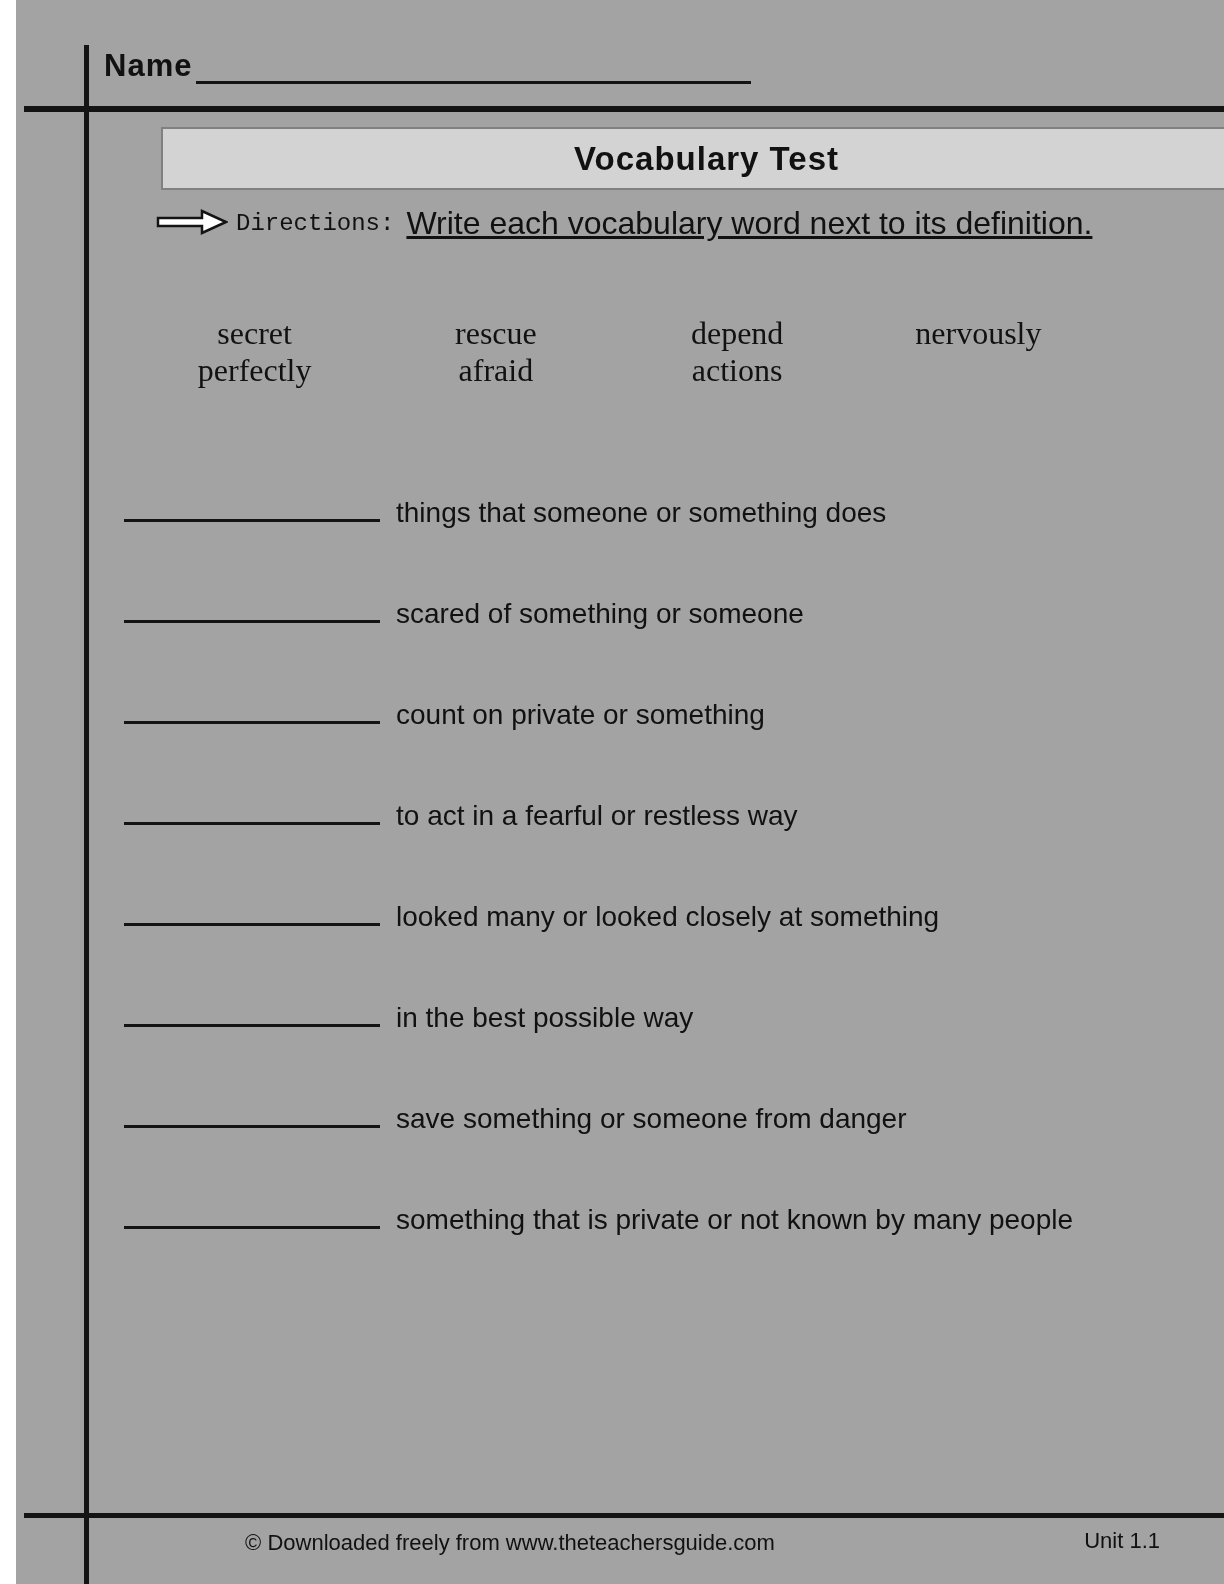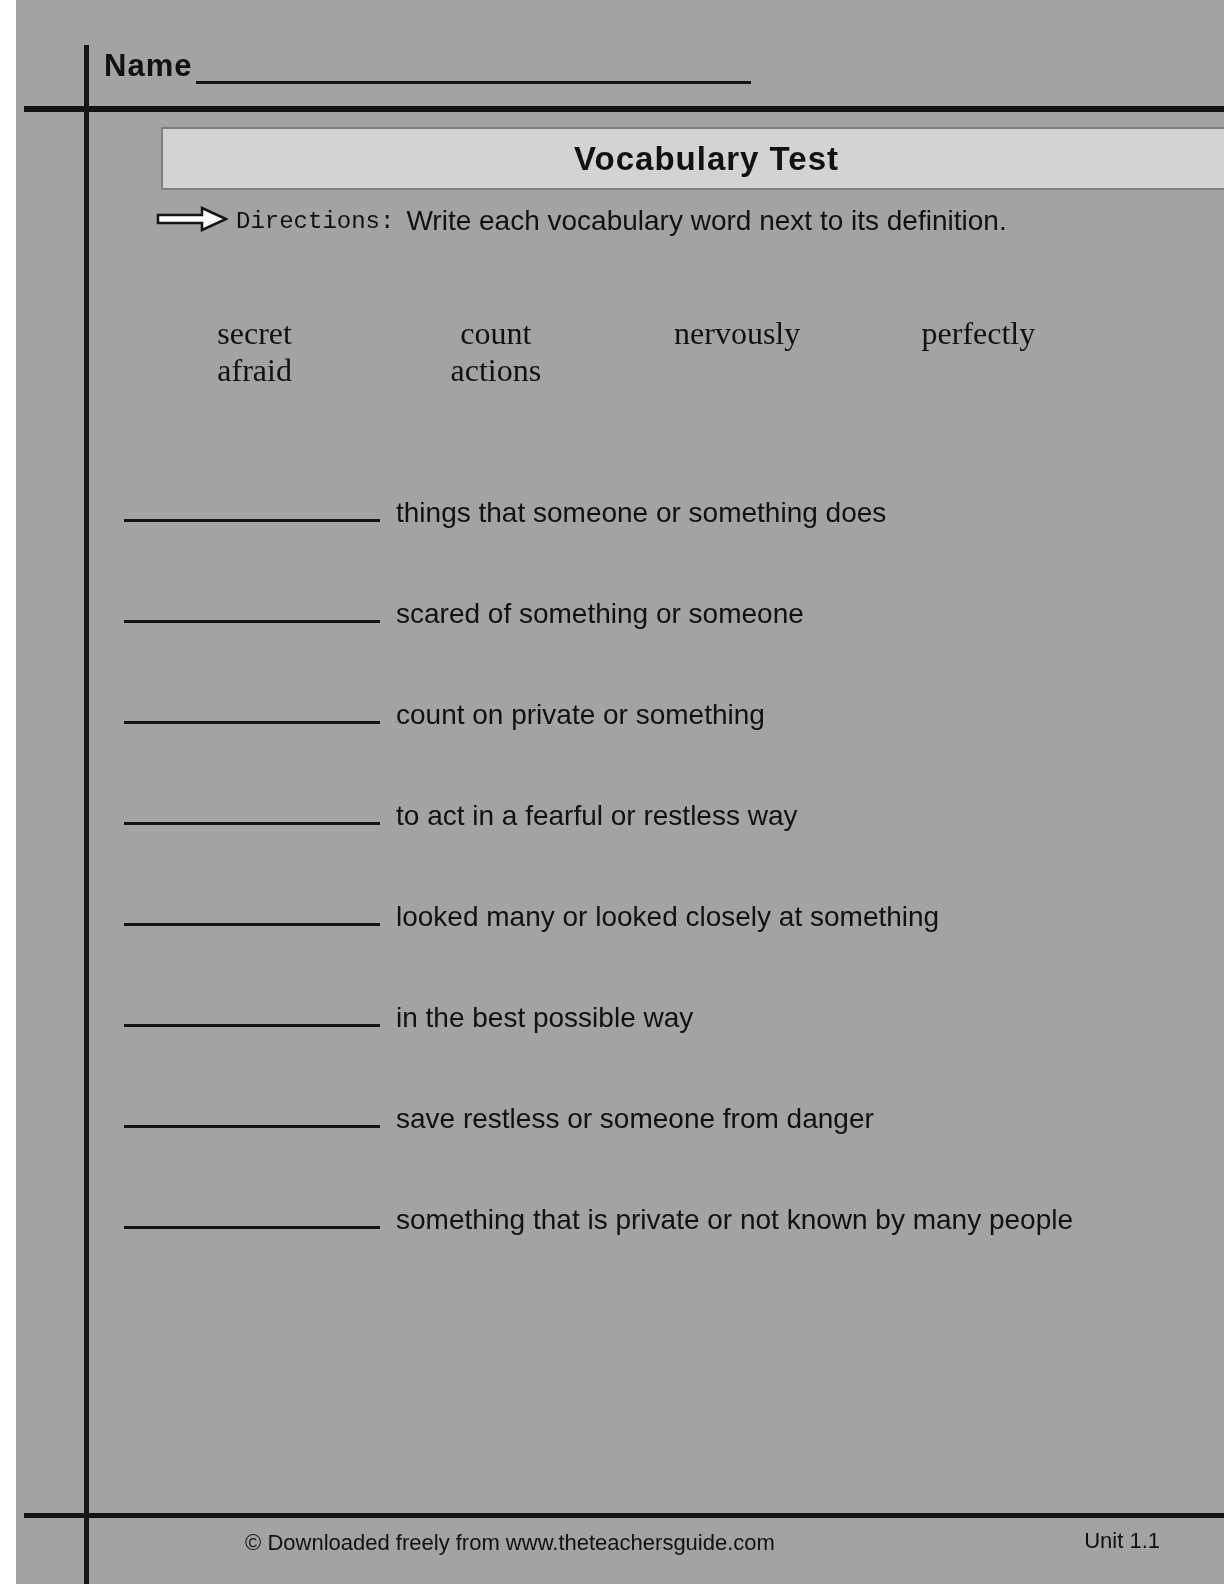--- a/index.html
+++ b/index.html
@@ -78,7 +78,7 @@
   }
   .directions-arrow { flex: 0 0 auto; margin-right: 8px; }
   .directions-label { font-size: 24px; margin-right: 12px; font-family: Liberation Mono, monospace; }
-  .directions-text { font-size: 28px; }
+  .directions-text { font-size: 32px; text-decoration: underline; }
 
   
   .word-bank {

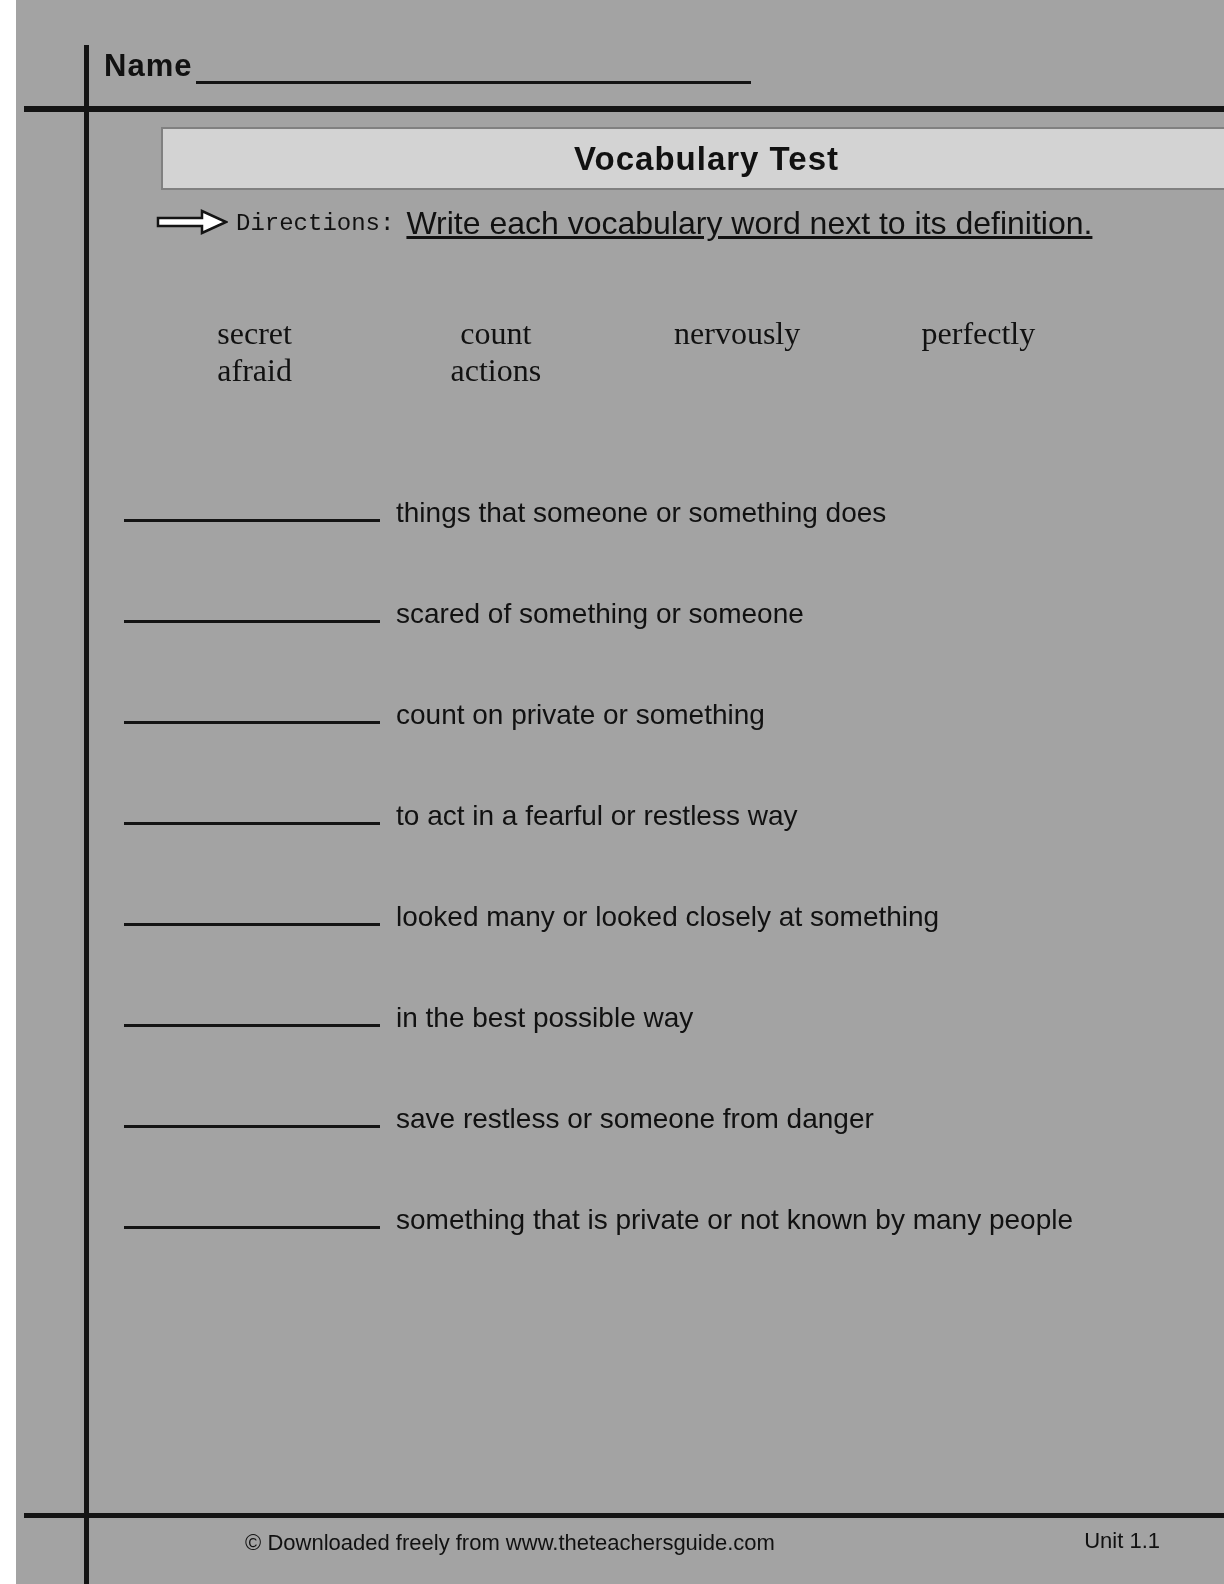--- a/index.html
+++ b/index.html
@@ -158,6 +158,7 @@
 
   <div class="word-bank">
     <span class="word-bank-item">secret</span>
+    <span class="word-bank-item">rescue</span>
     <span class="word-bank-item">count</span>
     <span class="word-bank-item">nervously</span>
     <span class="word-bank-item">perfectly</span>

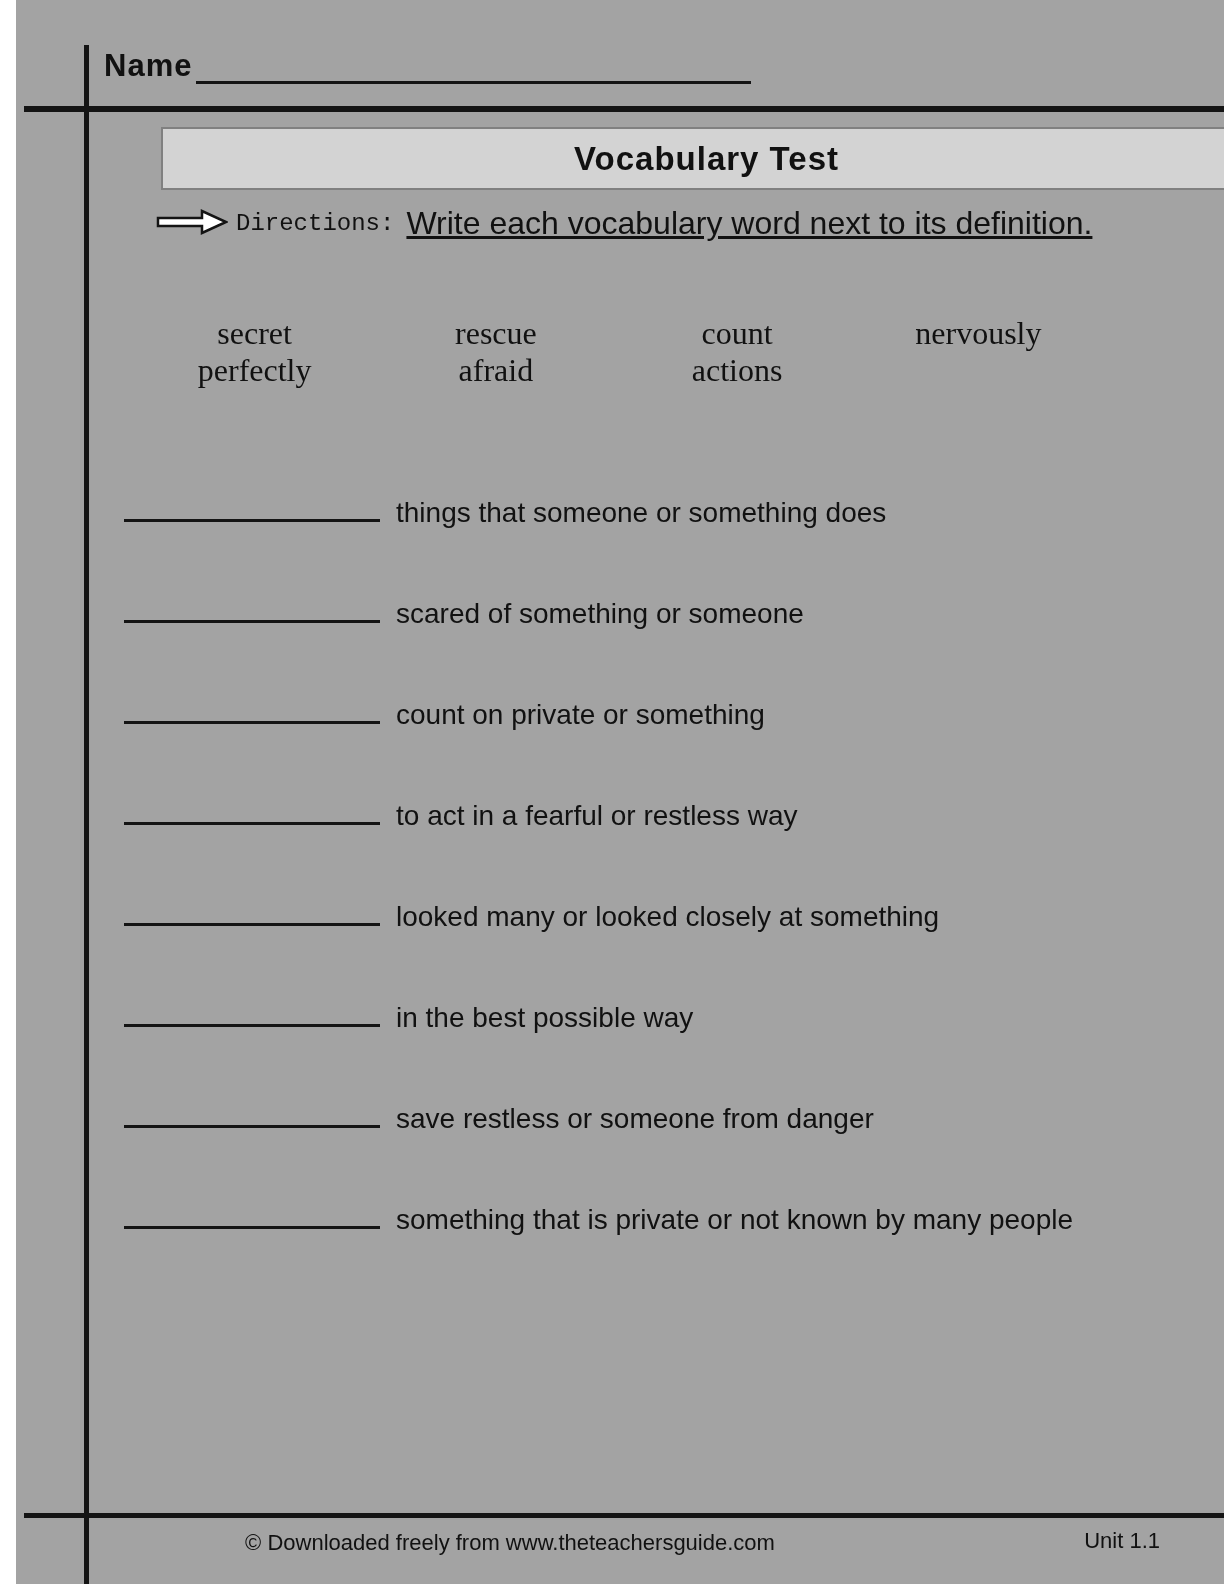--- a/index.html
+++ b/index.html
@@ -159,7 +159,7 @@
   <div class="word-bank">
     <span class="word-bank-item">secret</span>
     <span class="word-bank-item">rescue</span>
-    <span class="word-bank-item">count</span>
+    <span class="word-bank-item">depend</span>
     <span class="word-bank-item">nervously</span>
     <span class="word-bank-item">perfectly</span>
     <span class="word-bank-item">afraid</span>

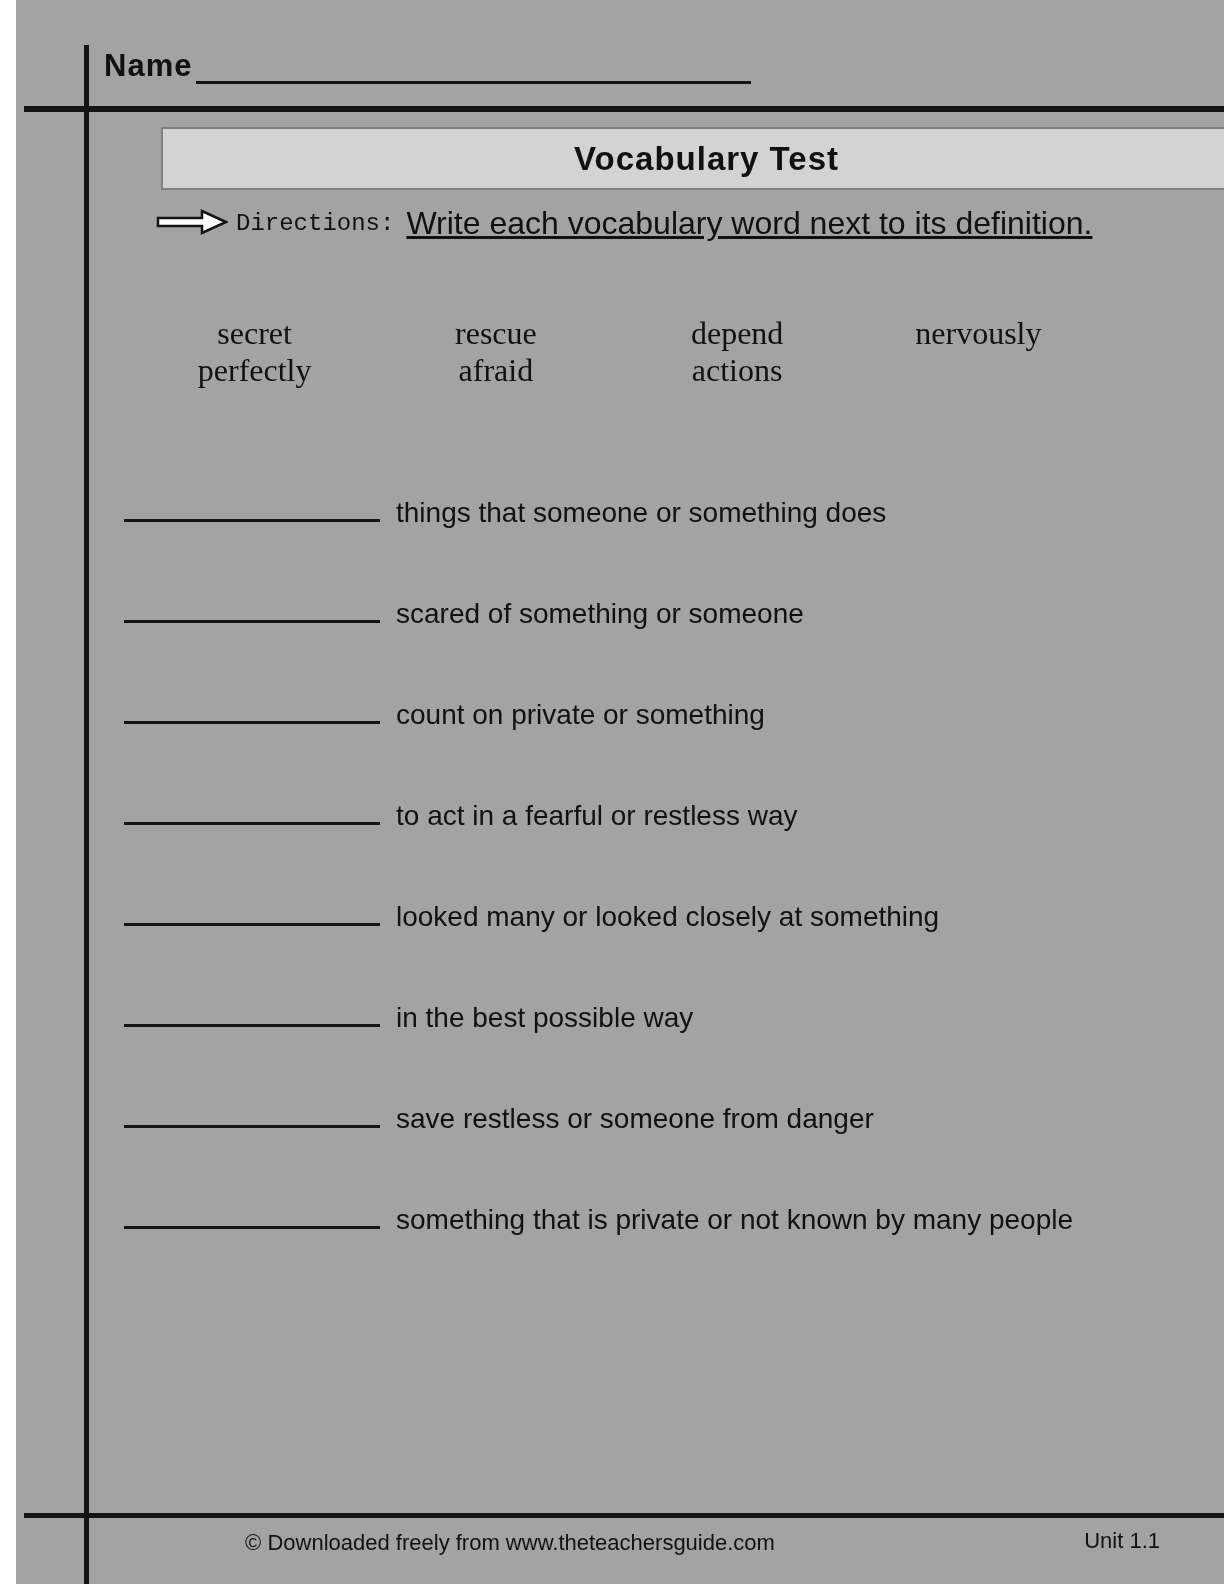--- a/index.html
+++ b/index.html
@@ -186,7 +186,7 @@
       <span class="answer-blank"></span><span>in the best possible way</span>
     </div>
     <div class="question-row">
-      <span class="answer-blank"></span><span>save restless or someone from danger</span>
+      <span class="answer-blank"></span><span>save something or someone from danger</span>
     </div>
     <div class="question-row">
       <span class="answer-blank"></span><span>something that is private or not known by many people</span>

